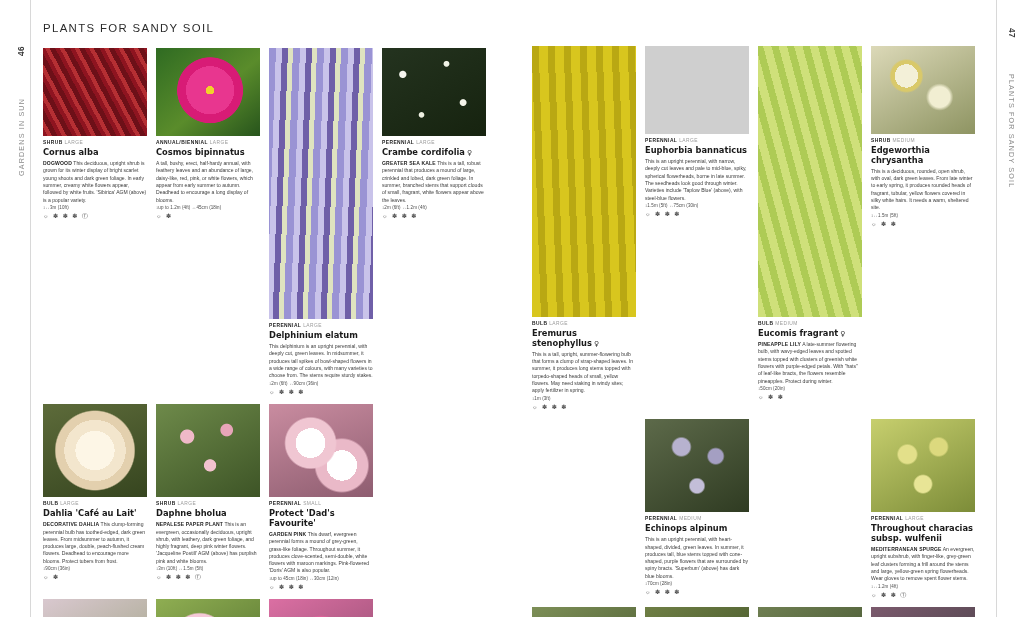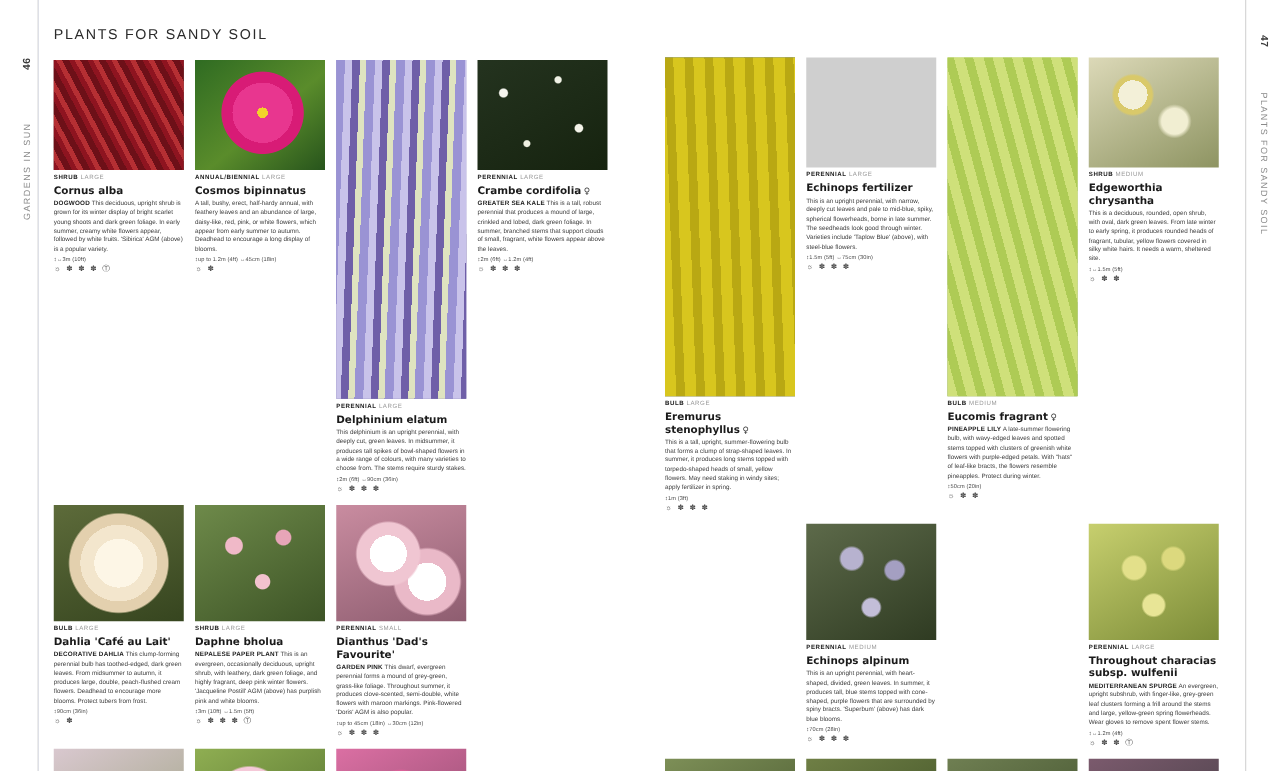--- a/index.html
+++ b/index.html
@@ -332,7 +332,7 @@
           <span class="type">PERENNIAL</span>
           <span class="size">LARGE</span>
         </div>
-        <div class="name"><span>Echinops fertilizer</span><span class="agm"></span></div>
+        <div class="name"><span>Euphorbia bannaticus</span><span class="agm"></span></div>
         <div class="desc"><span class="lead"></span> <span>This is an upright perennial, with narrow, deeply cut leaves and pale to mid-blue, spiky, spherical flowerheads, borne in late summer. The seedheads look good through winter. Varieties include 'Taplow Blue' (above), with steel-blue flowers.</span></div>
         <div class="dims">↕1.5m (5ft)   ↔75cm (30in)</div>
         <div class="symbols">☼ ✽ ✽ ✽</div>

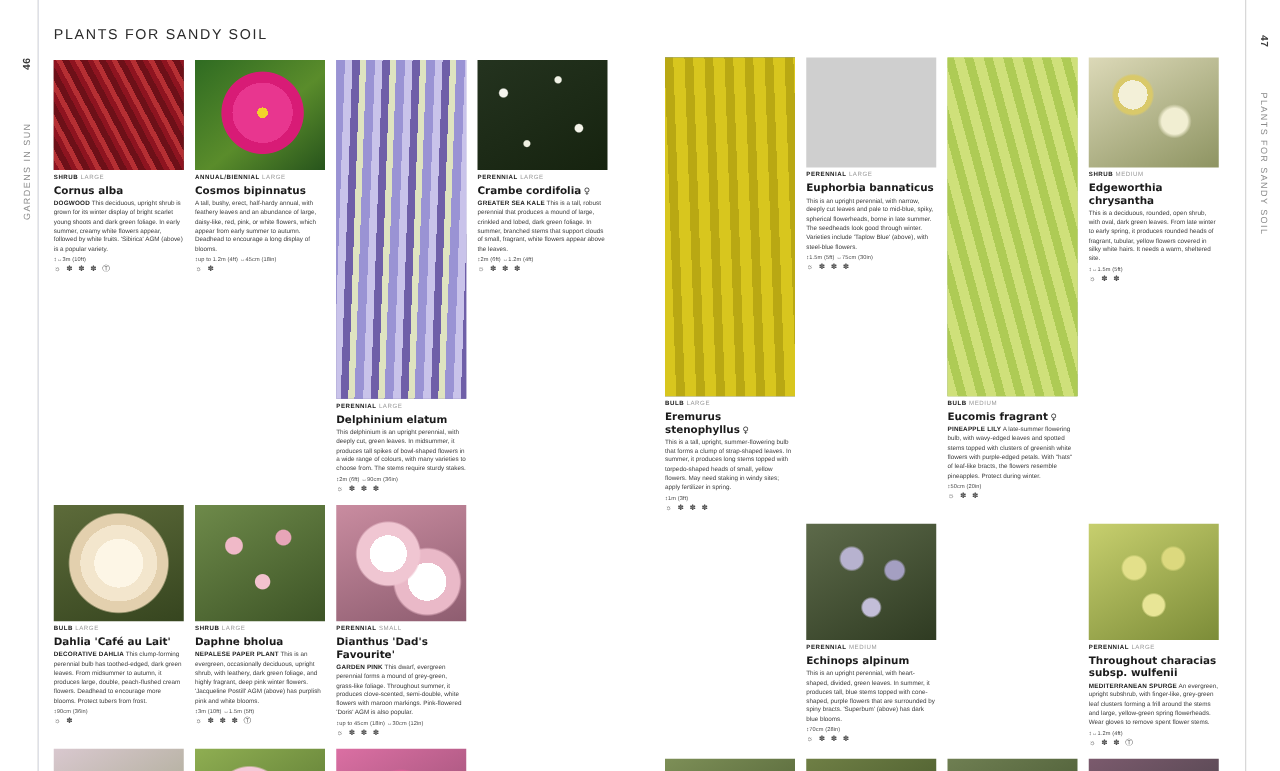--- a/index.html
+++ b/index.html
@@ -284,7 +284,7 @@
           <span class="type">PERENNIAL</span>
           <span class="size">SMALL</span>
         </div>
-        <div class="name"><span>Dianthus 'Dad's Favourite'</span><span class="agm"></span></div>
+        <div class="name"><span>Protect 'Dad's Favourite'</span><span class="agm"></span></div>
         <div class="desc"><span class="lead">GARDEN PINK</span> <span>This dwarf, evergreen perennial forms a mound of grey-green, grass-like foliage. Throughout summer, it produces clove-scented, semi-double, white flowers with maroon markings. Pink-flowered 'Doris' AGM is also popular.</span></div>
         <div class="dims">↕up to 45cm (18in)   ↔30cm (12in)</div>
         <div class="symbols">☼ ✽ ✽ ✽</div>

